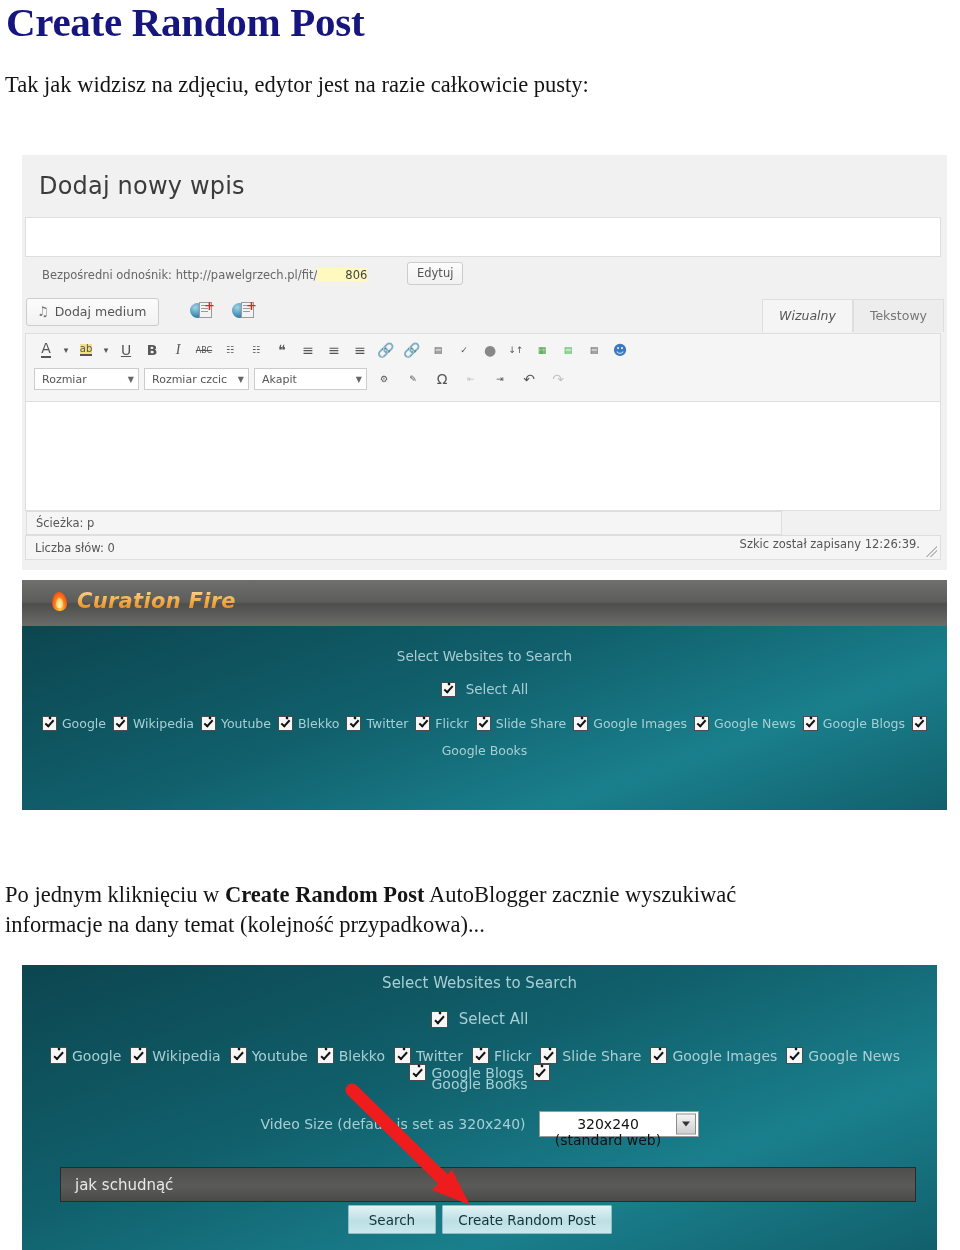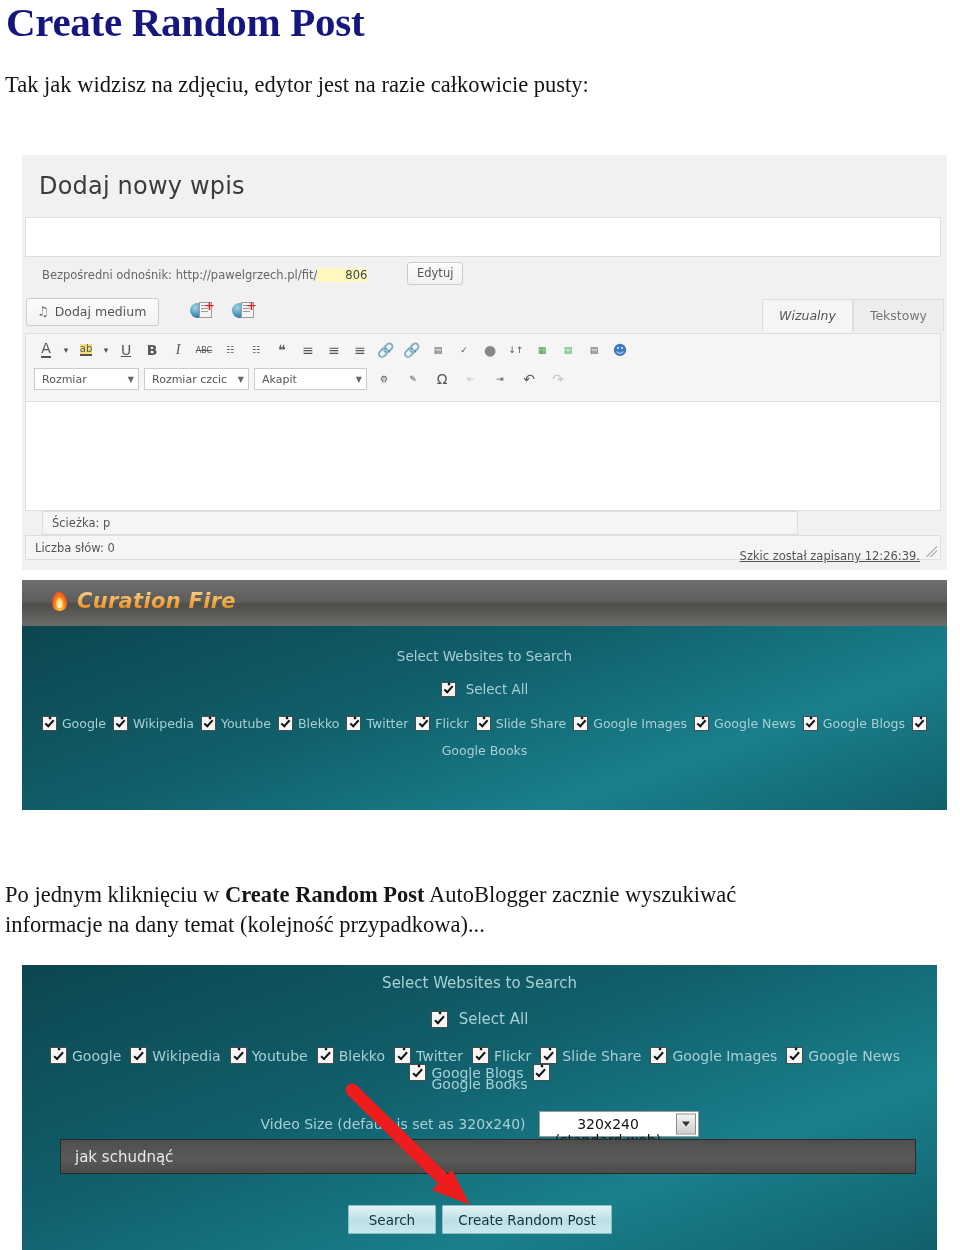--- a/index.html
+++ b/index.html
@@ -144,7 +144,7 @@
     background:#fff; border:1px solid #dedede; box-sizing:border-box;
   }
   .wp-path{
-    position:absolute; left:20px; top:356px; width:756px; height:24px;
+    position:absolute; left:4px; top:356px; width:756px; height:24px;
     background:#f5f5f5; border:1px solid #dedede; box-sizing:border-box;
     font-family:"DejaVu Sans", sans-serif; font-size:11.5px; color:#555;
     padding:4px 0 0 9px;

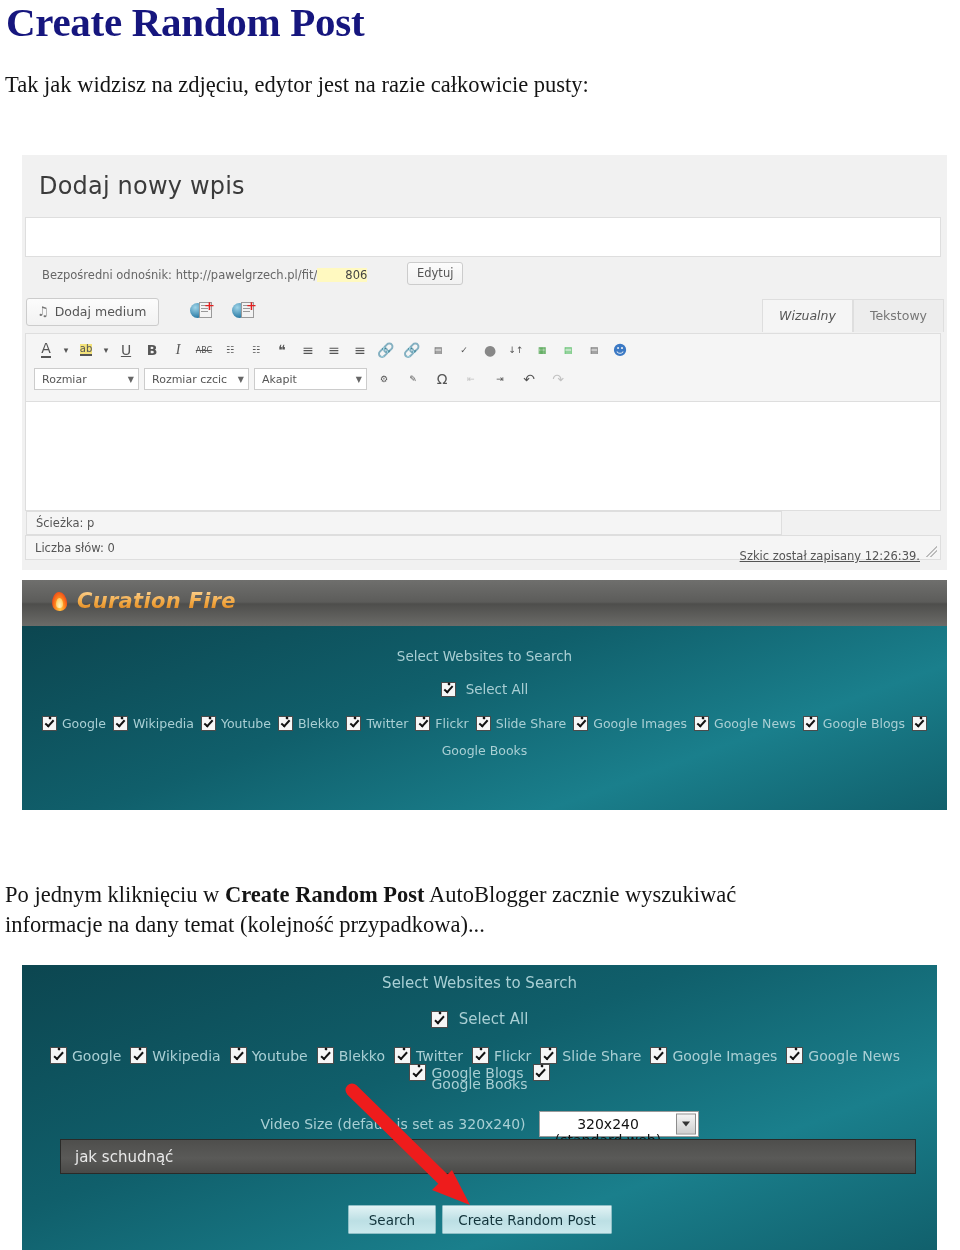--- a/index.html
+++ b/index.html
@@ -155,7 +155,7 @@
     font-family:"DejaVu Sans", sans-serif; font-size:11.5px; color:#555;
   }
   .wp-statusbar .left{ position:absolute; left:9px; top:5px;}
-  .wp-statusbar .right{ position:absolute; right:20px; top:13px;text-decoration:underline;}
+  .wp-statusbar .right{ position:absolute; right:20px; top:1px;}
   .resize-grip{
     position:absolute; right:3px; bottom:2px; width:11px;height:11px;
     background:

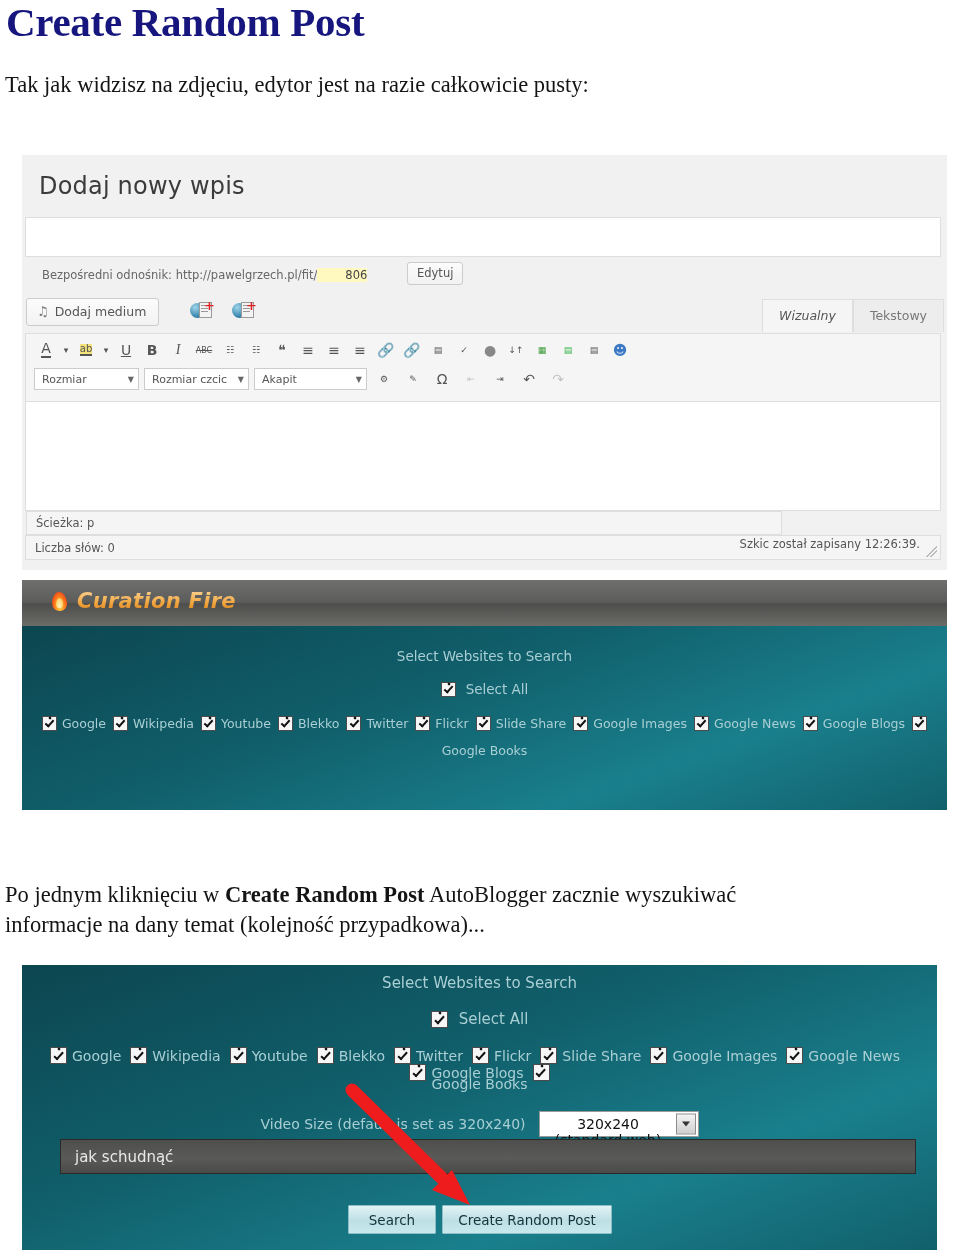--- a/index.html
+++ b/index.html
@@ -446,7 +446,7 @@
       </span>
     </div>
 
-    <div class="cf-searchbar" style="left:38px;top:174px;width:840px;height:33px;padding-left:14px">
+    <div class="cf-searchbar" style="left:38px;top:202px;width:840px;height:33px;padding-left:14px">
       <span style="font-size:15px">jak schudnąć</span>
     </div>
 

